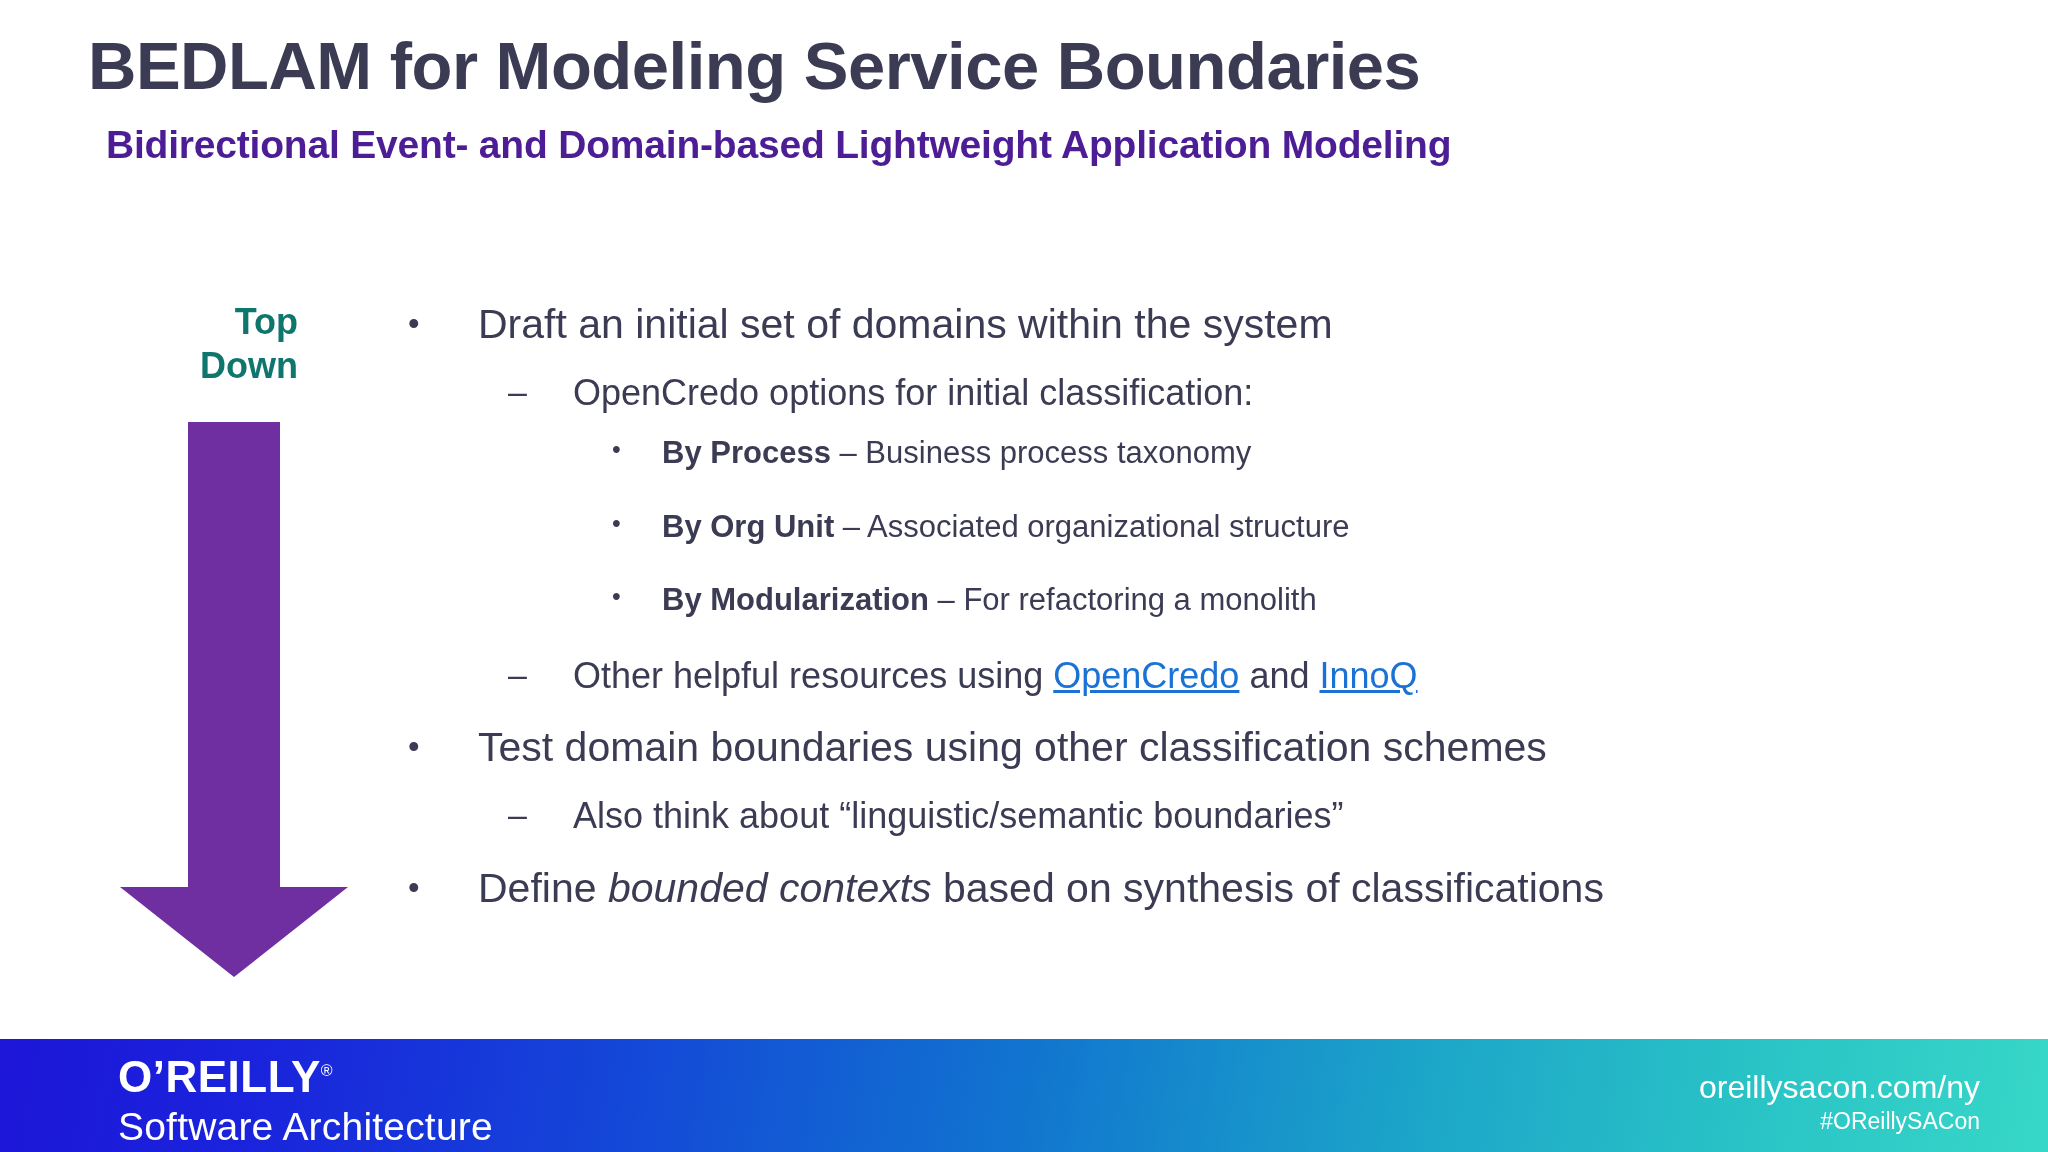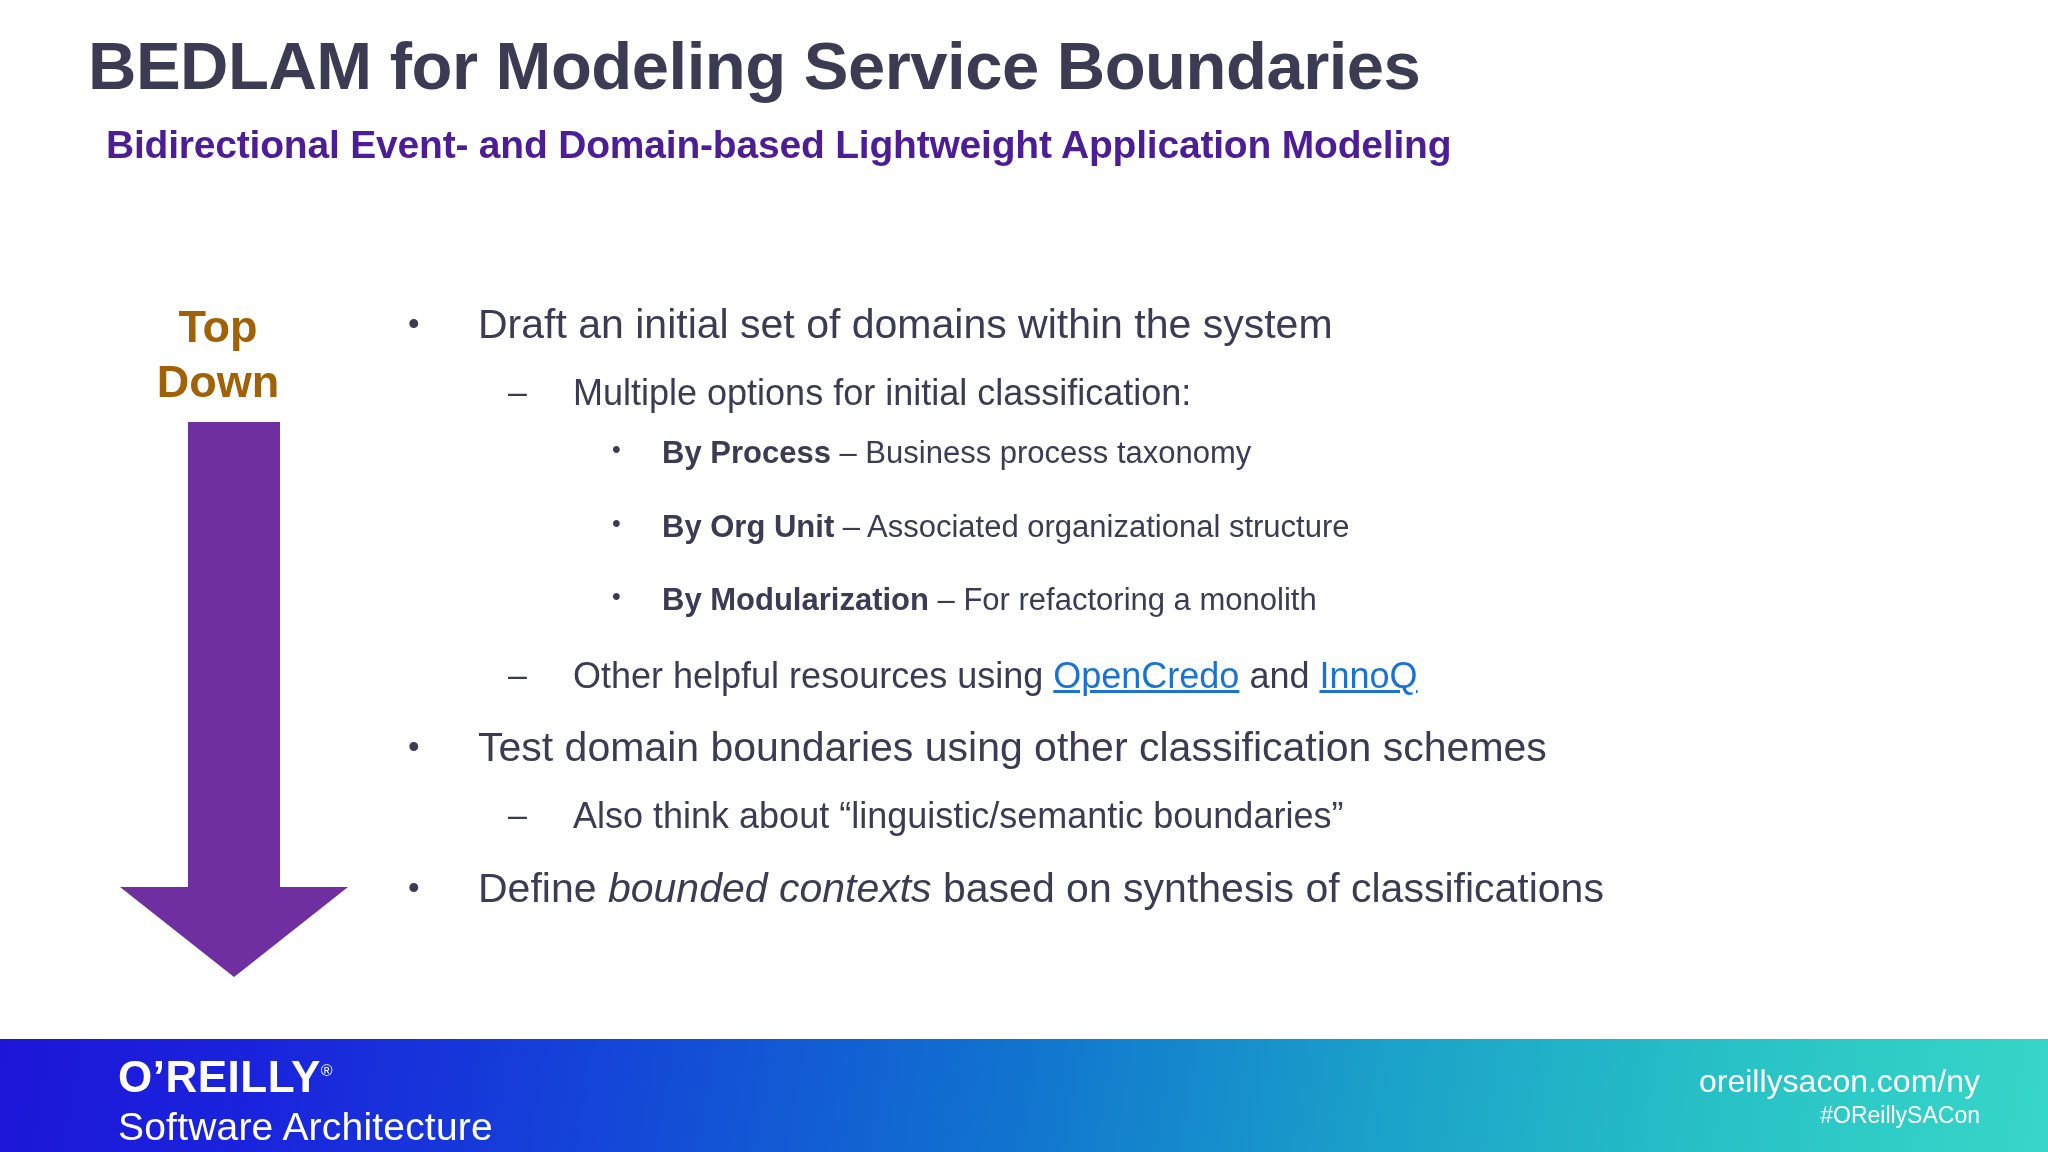--- a/index.html
+++ b/index.html
@@ -57,10 +57,10 @@
   }
 
   #topdown-label {
-    text-align: center;
-    font-size: 45px;
-    font-weight: bold;
-    color: #a16207;
+    text-align: right;
+    font-size: 36px;
+    font-weight: bold;
+    color: #0f766e;
     line-height: 1.22;
     width: 160px;
     margin-left: 28px;

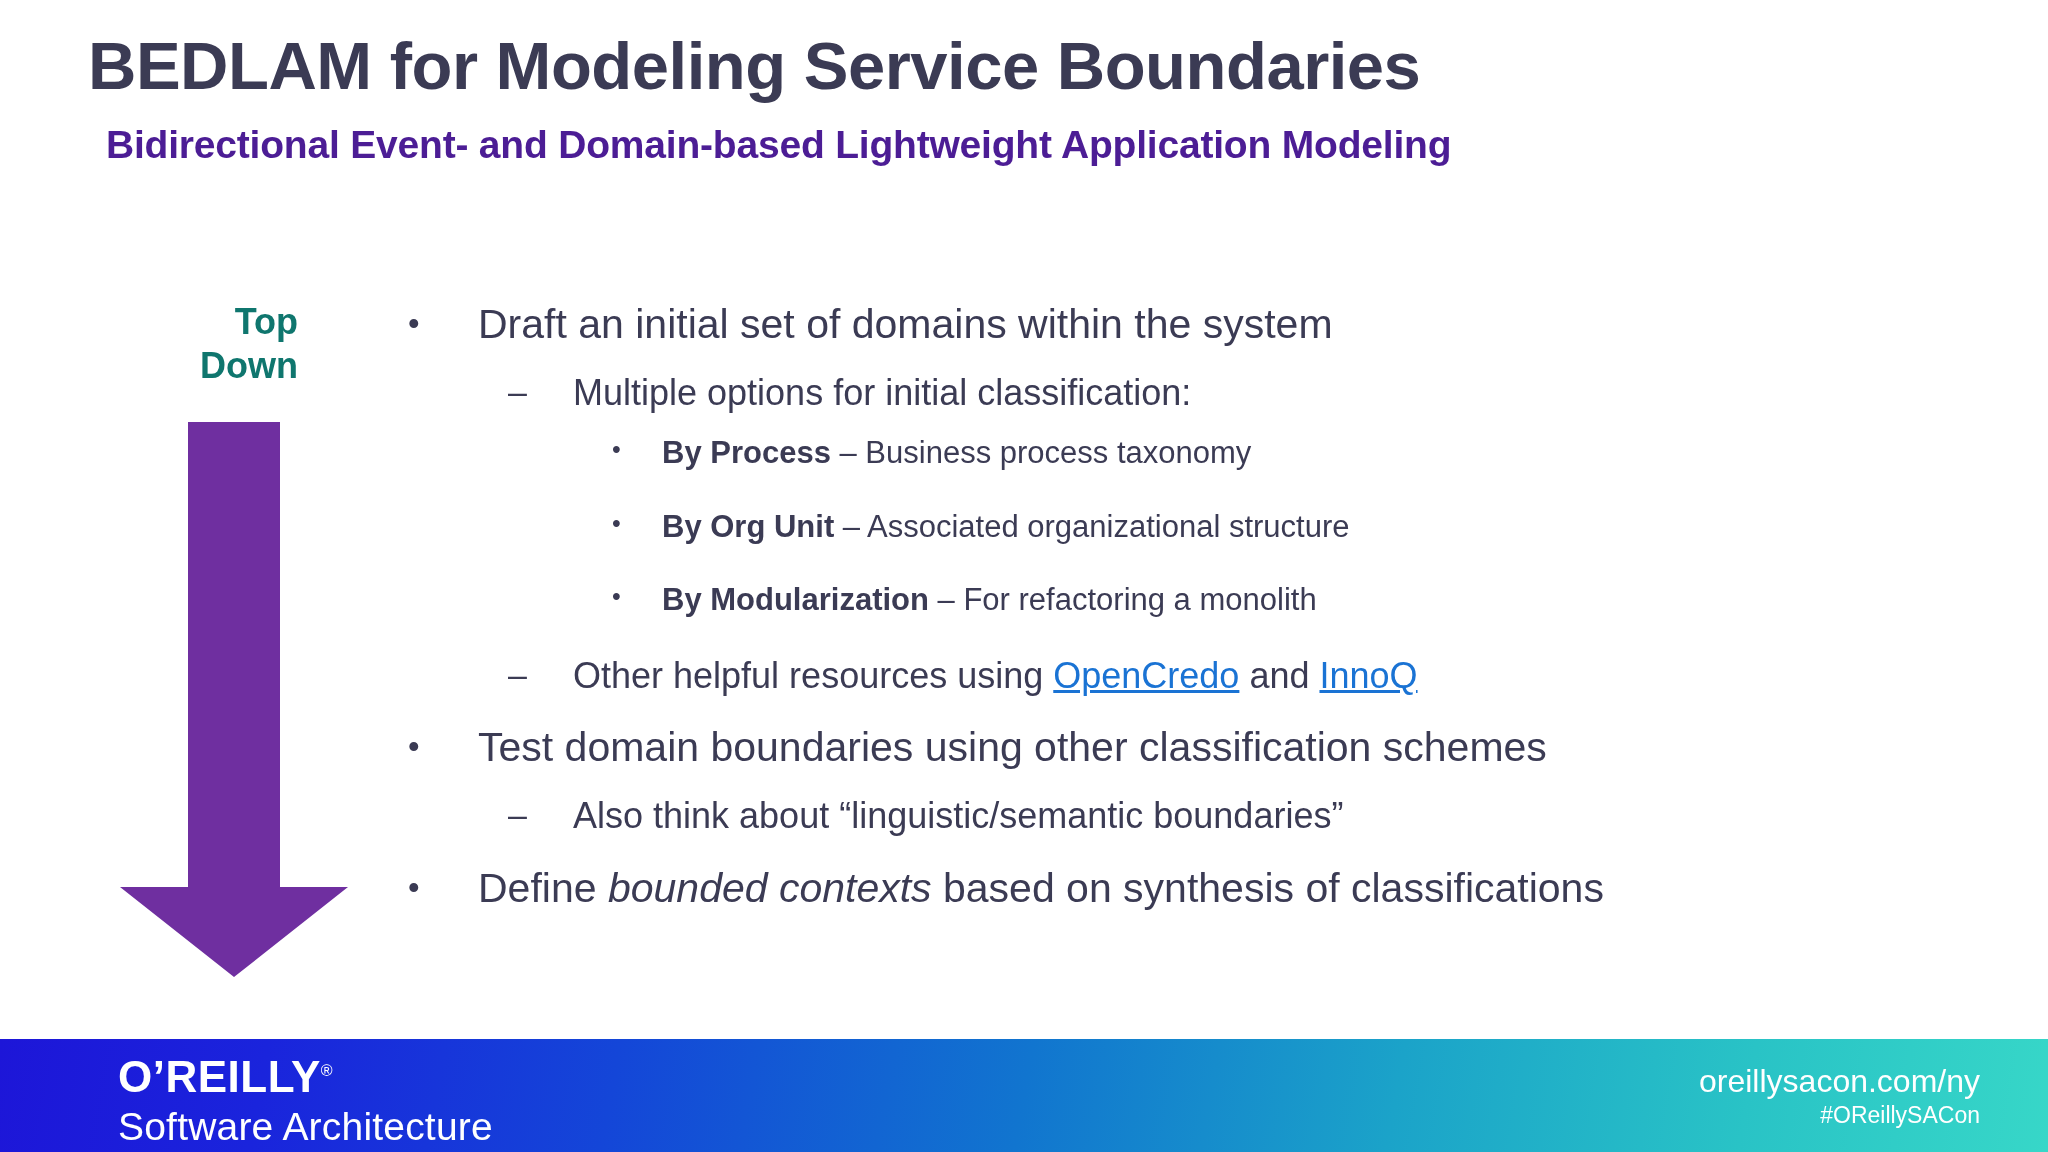--- a/index.html
+++ b/index.html
@@ -237,7 +237,7 @@
 
     <div class="l2">
       <span class="mk">–</span>
-      <span>Multiple options for initial classification:</span>
+      <span>OpenCredo options for initial classification:</span>
     </div>
 
     <div class="l3 sp-top-3">

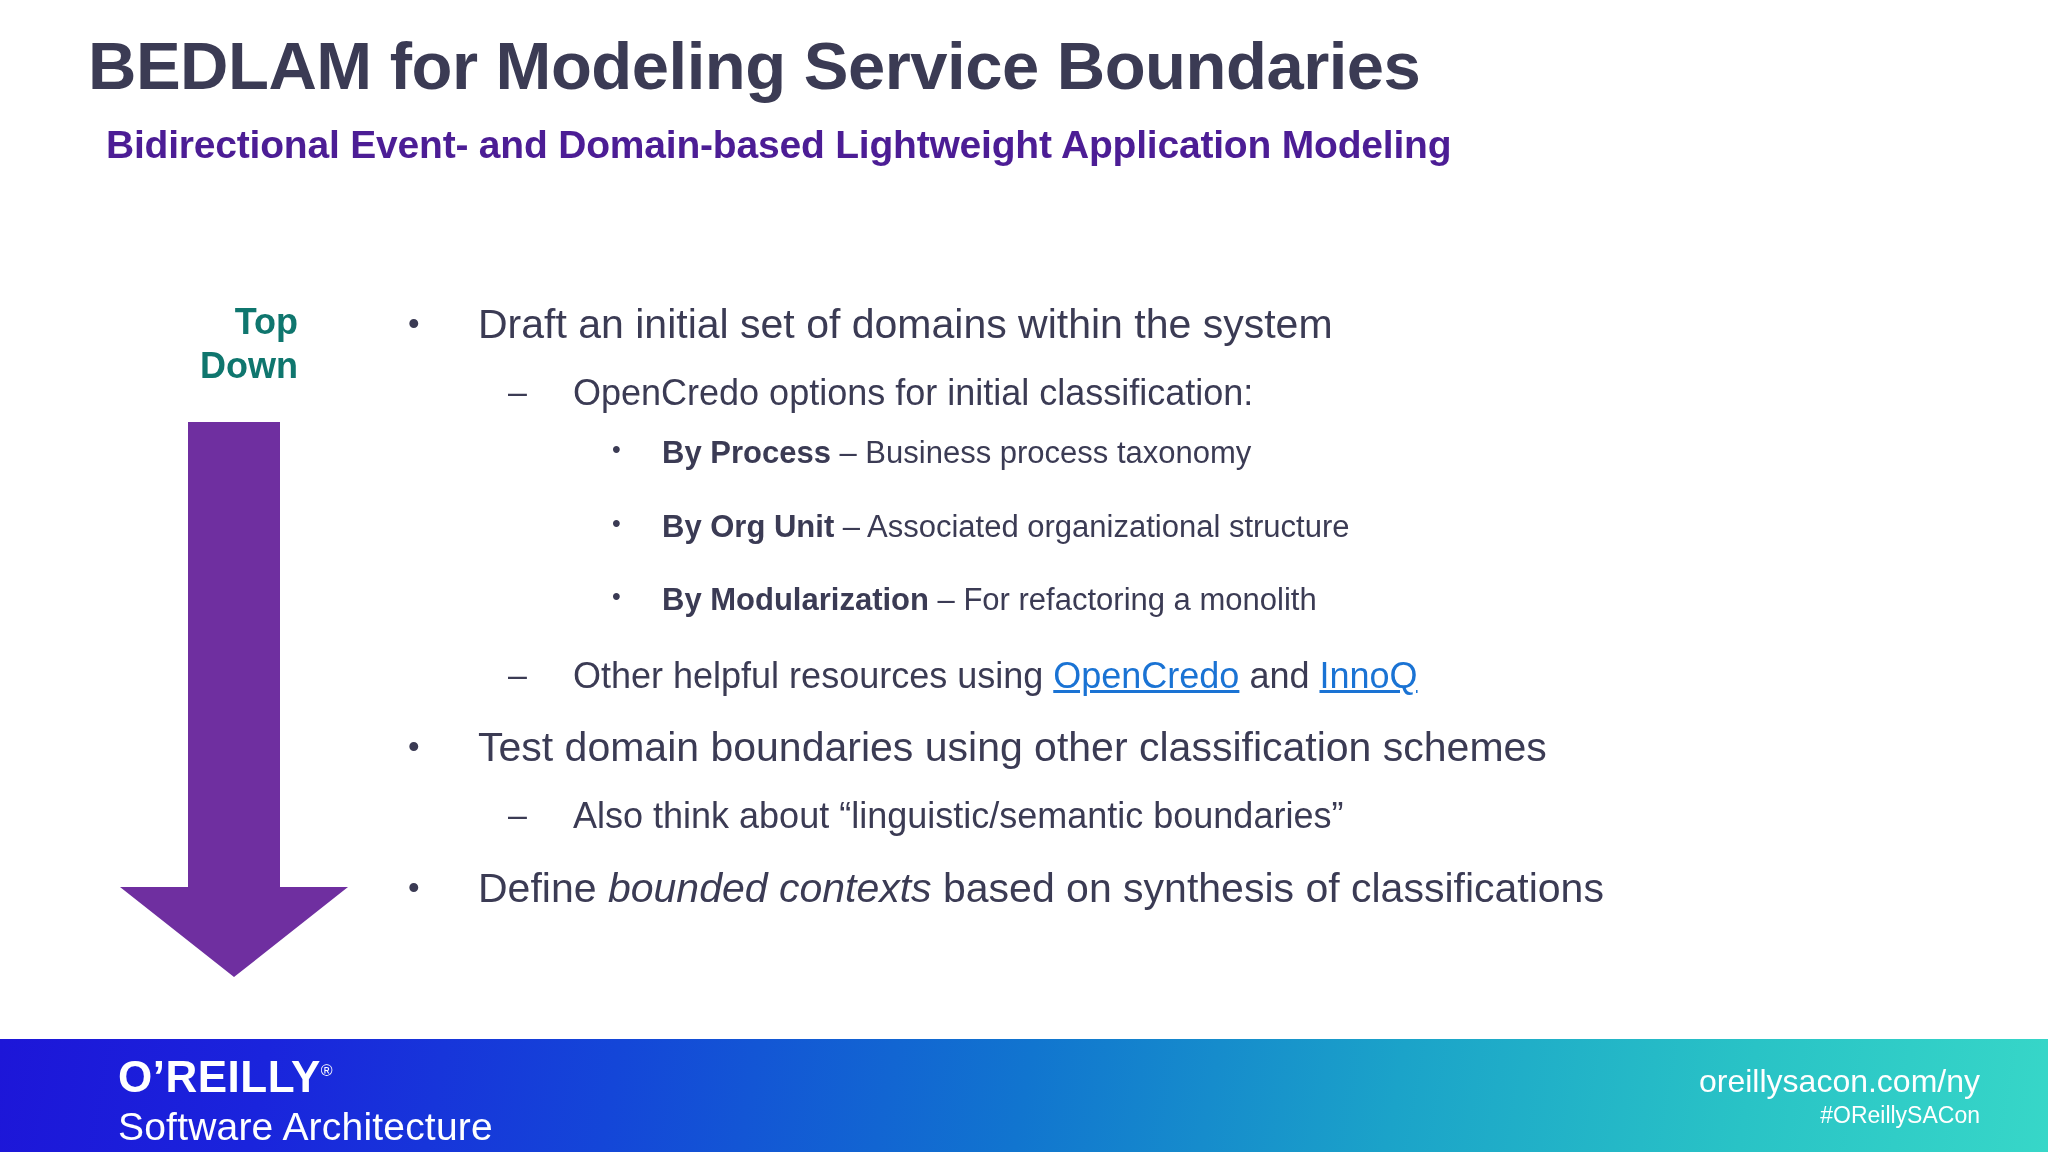--- a/index.html
+++ b/index.html
@@ -201,6 +201,7 @@
     font-size: 32px;
     line-height: 1.25;
     font-weight: normal;
+    margin-top: 6px;
   }
   #conf-hashtag {
     font-size: 23px;

